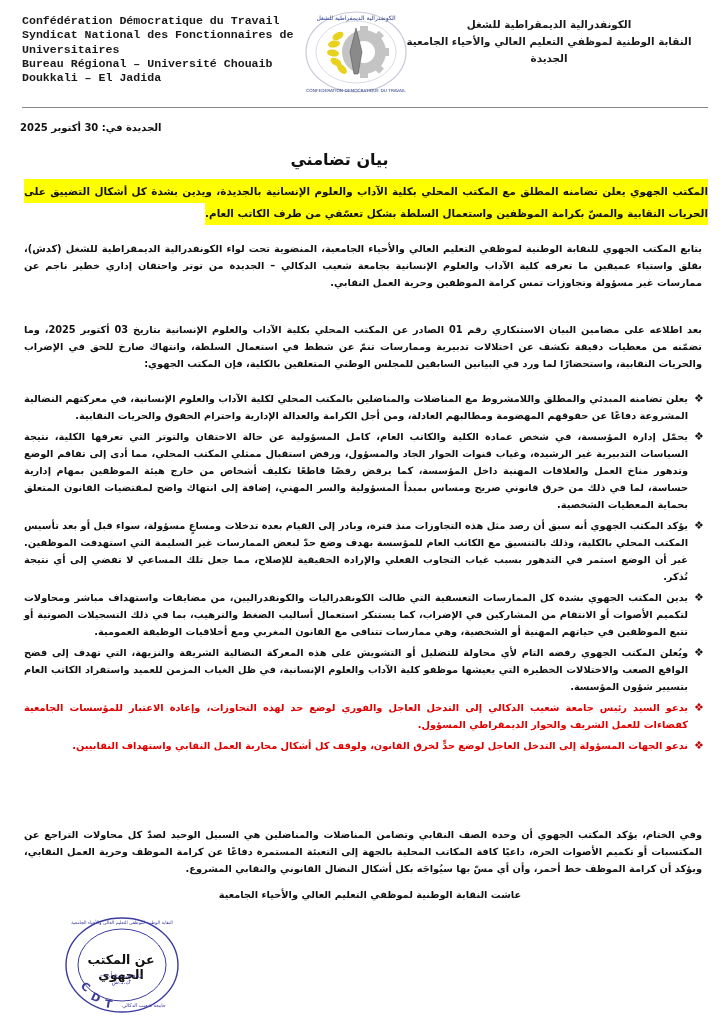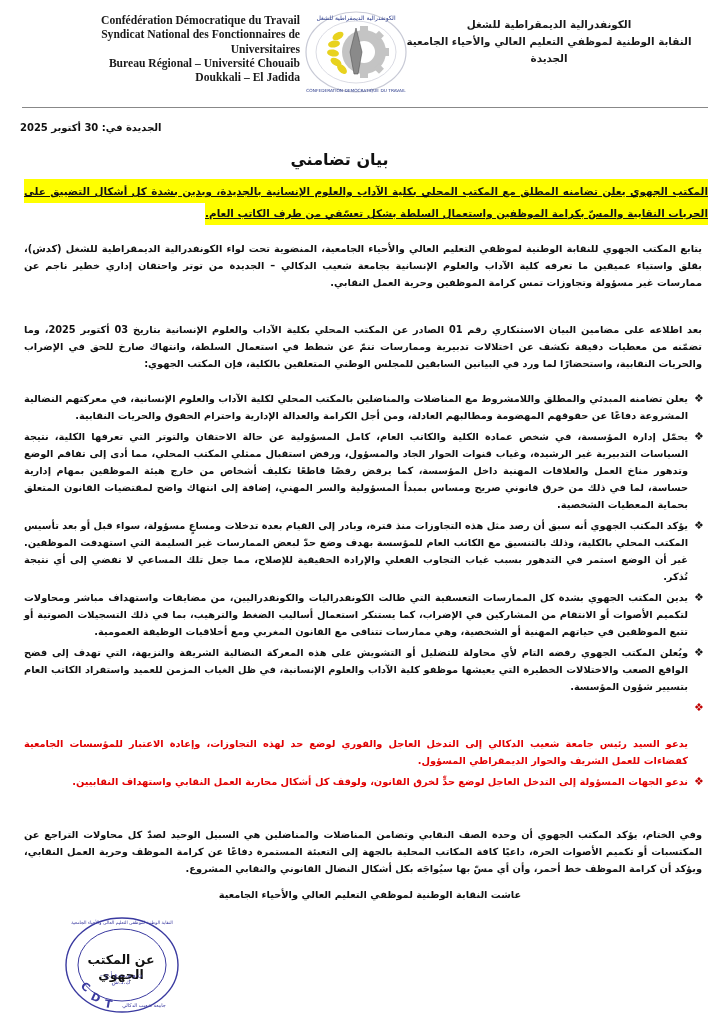--- a/index.html
+++ b/index.html
@@ -9,8 +9,8 @@
   .header { position: absolute; top: 0; left: 0; width: 724px; height: 112px; }
   .hdr-fr {
     position: absolute; left: 22px; top: 14px; width: 278px;
-    font-family: Liberation Serif, serif; font-weight: bold; font-size: 11.6px;
-    line-height: 14.3px; text-align: right; color: #1a1a1a;
+    font-family: Liberation Mono, monospace; font-weight: bold; font-size: 11.6px;
+    line-height: 14.3px; text-align: left; color: #1a1a1a;
   }
   .hdr-ar {
     position: absolute; right: 30px; top: 16px; width: 290px;

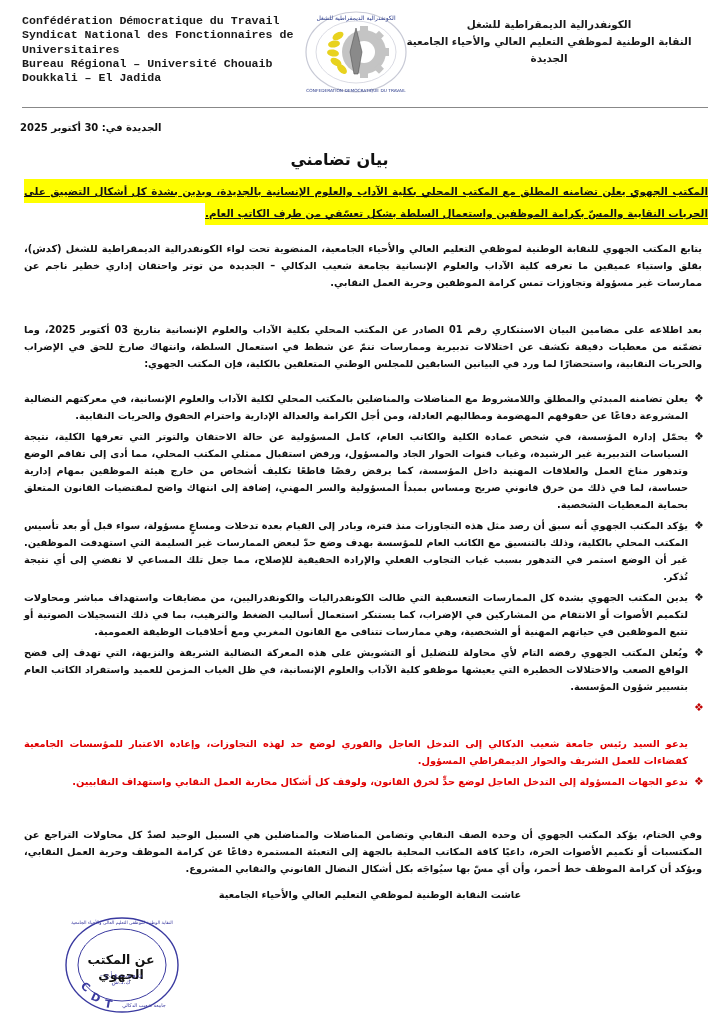--- a/index.html
+++ b/index.html
@@ -33,7 +33,7 @@
     direction: rtl; text-align: justify; text-align-last: right;
     font-size: 10.4px; font-weight: bold; line-height: 22px;
   }
-  .highlight-block span.hl { background: #ffff00; padding: 6px 0; text-decoration: underline; }
+  .highlight-block span.hl { background: #ffff00; padding: 6px 0; }
 
   .body-para {
     position: absolute; left: 24px; width: 678px;

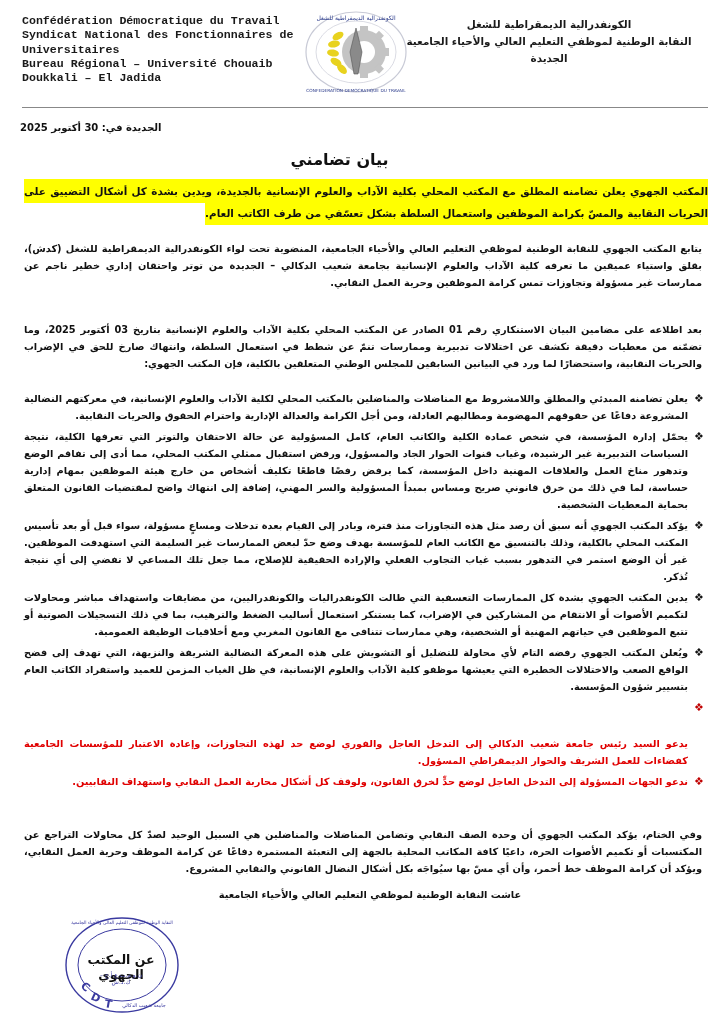--- a/index.html
+++ b/index.html
@@ -151,7 +151,7 @@
   </div>
   <div class="bullet red">
     <span class="mark">❖</span>
-    <span class="txt" style="color: rgb(224, 0, 0); margin-top: 36px;">يدعو السيد رئيس جامعة شعيب الدكالي إلى التدخل العاجل والفوري لوضع حد لهذه التجاوزات، وإعادة الاعتبار للمؤسسات الجامعية كفضاءات للعمل الشريف والحوار الديمقراطي المسؤول.</span>
+    <span class="txt" style="color: rgb(224, 0, 0);">يدعو السيد رئيس جامعة شعيب الدكالي إلى التدخل العاجل والفوري لوضع حد لهذه التجاوزات، وإعادة الاعتبار للمؤسسات الجامعية كفضاءات للعمل الشريف والحوار الديمقراطي المسؤول.</span>
   </div>
   <div class="bullet red">
     <span class="mark">❖</span>

